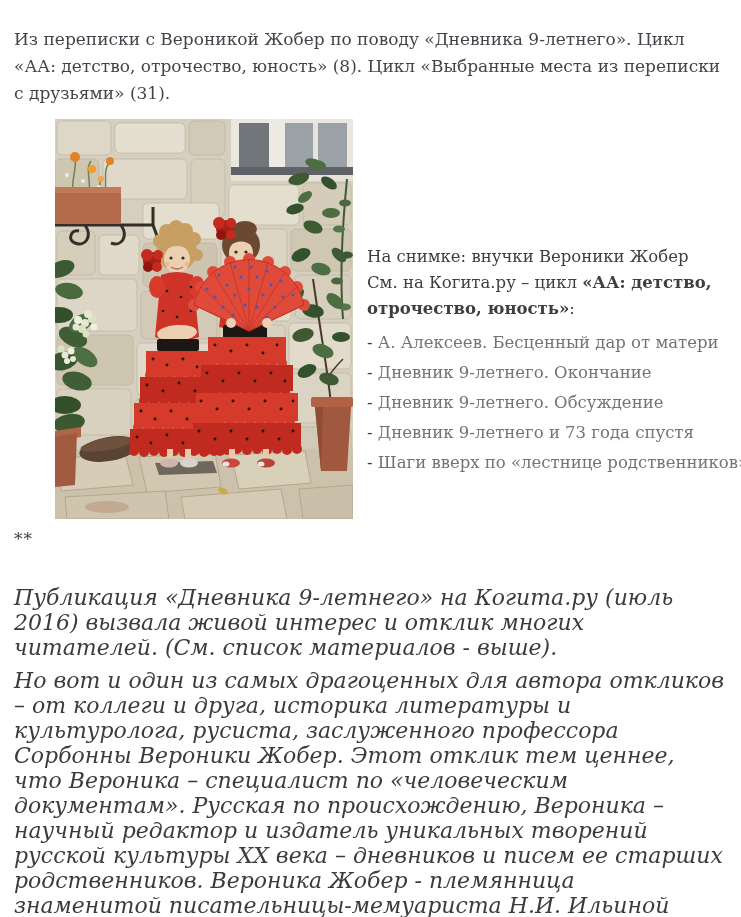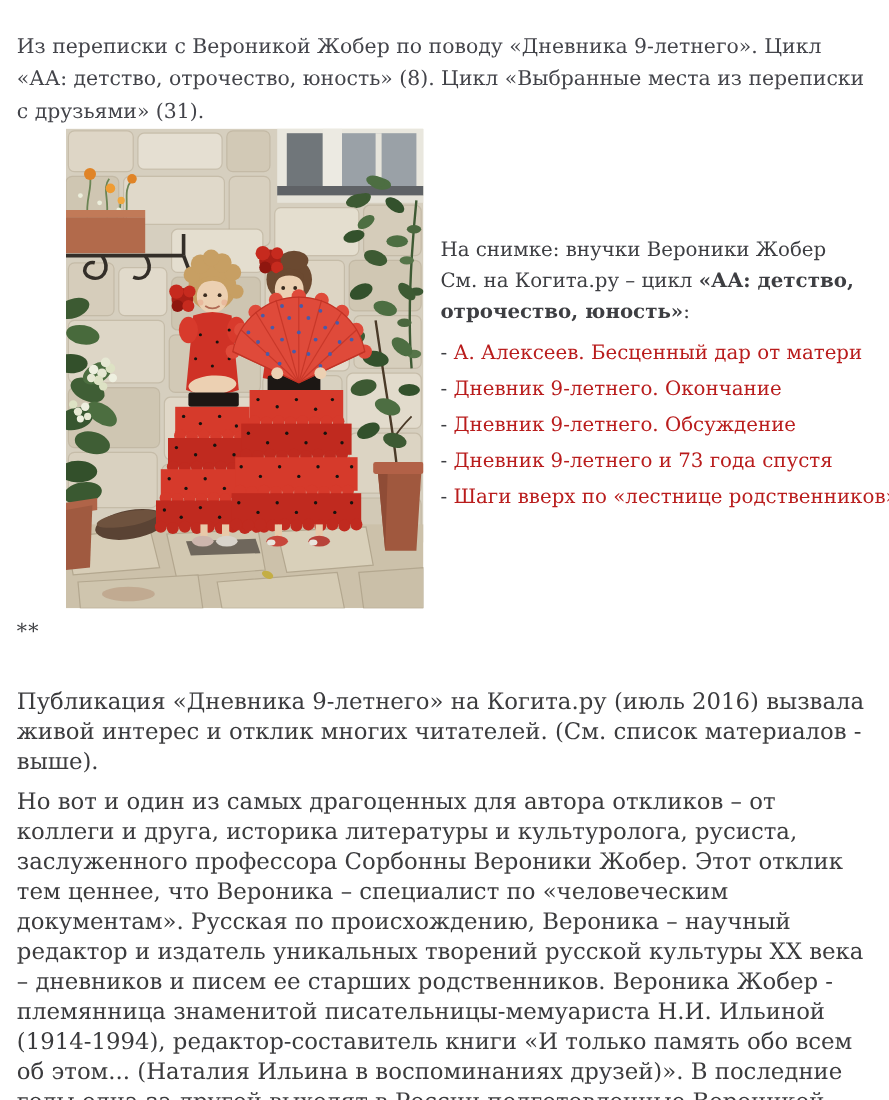--- a/index.html
+++ b/index.html
@@ -11,7 +11,7 @@
   }
   .page { padding:26px 14px 10px 14px; }
   .header {
-    font-size:17px; line-height:27px; 
+    font-size:17px; line-height:27px; margin-bottom:12px;
     color:#43444a;
   }
   .media-row { display:flex; align-items:flex-start;padding-left:41px; }

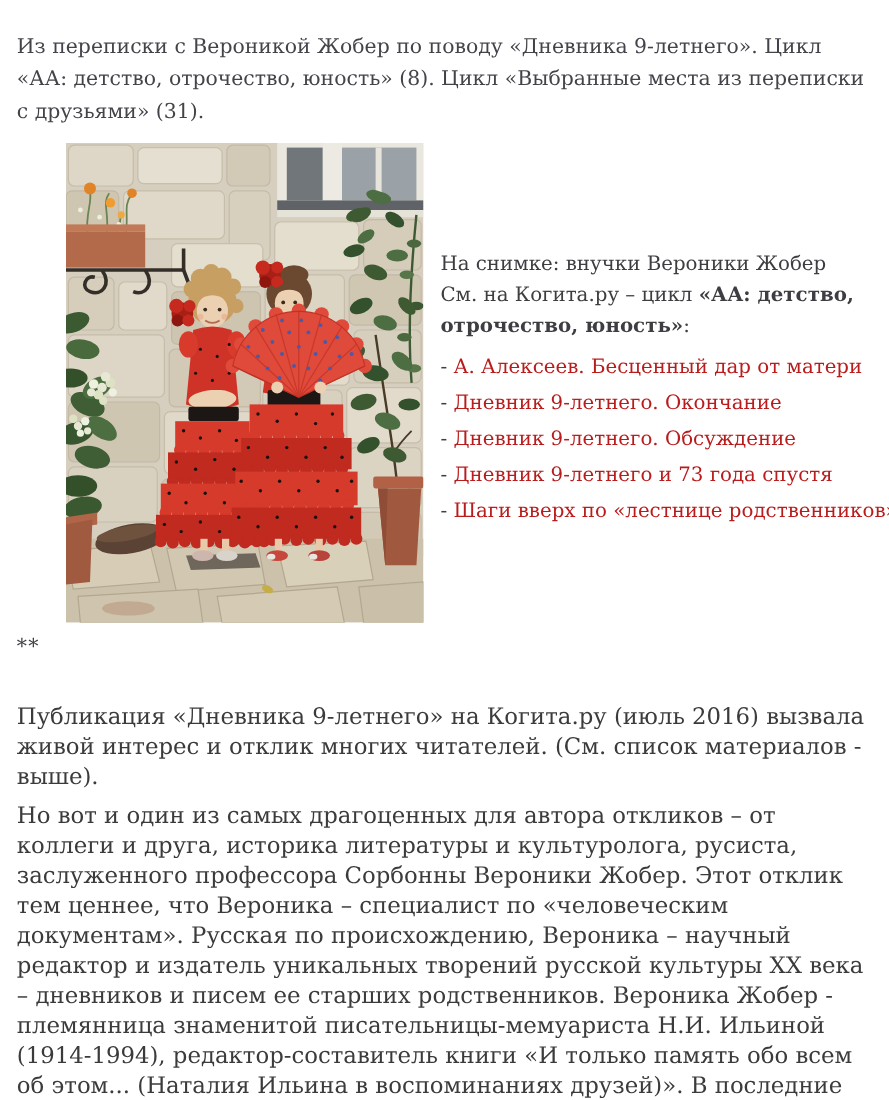--- a/index.html
+++ b/index.html
@@ -14,7 +14,7 @@
     font-size:17px; line-height:27px; margin-bottom:12px;
     color:#43444a;
   }
-  .media-row { display:flex; align-items:flex-start;padding-left:41px; }
+  .media-row { display:flex; align-items:center;padding-left:41px; }
   .photo { width:298px; height:400px; flex:0 0 298px; overflow:hidden; }
   .photo svg { display:block; }
   .side { margin-left:14px; width:415px; padding-top:88px; font-size:16.5px; }

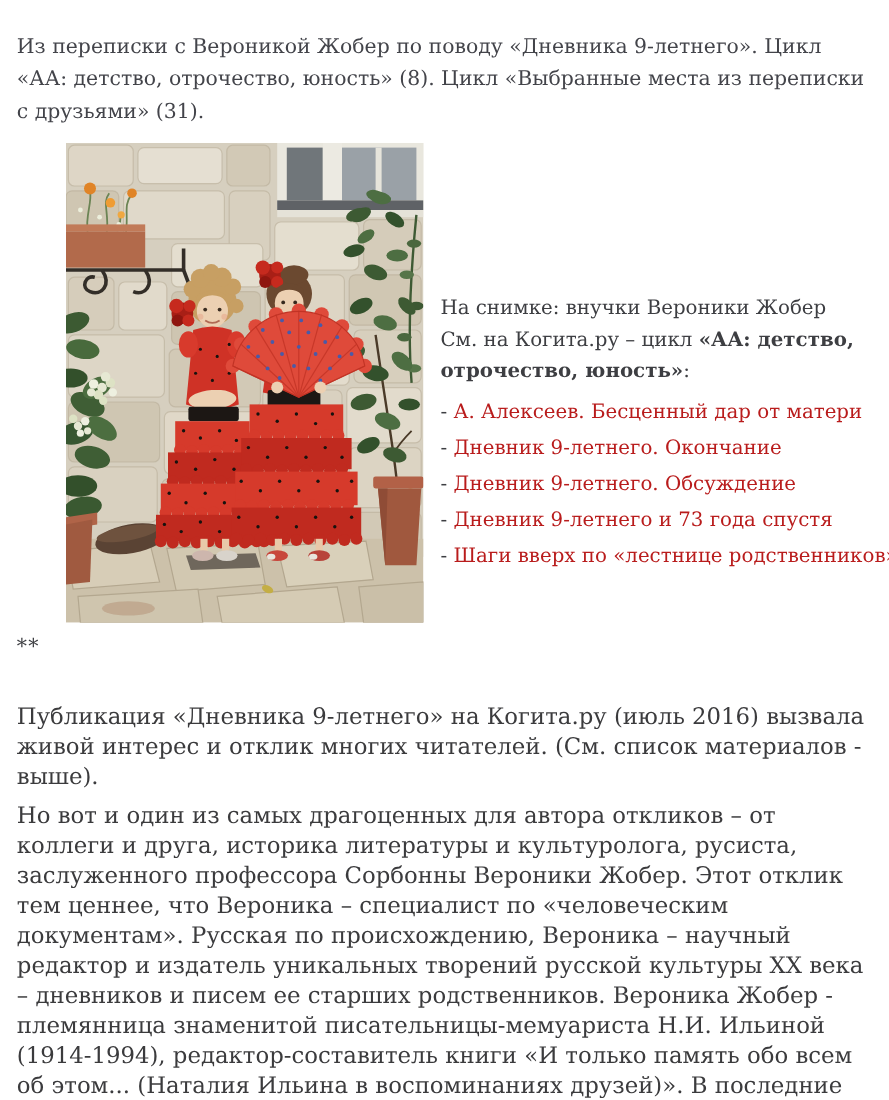--- a/index.html
+++ b/index.html
@@ -24,7 +24,7 @@
   .links { margin-top:10px; }
   .link-row { line-height:22px; margin-bottom:8px; white-space:nowrap; }
   .link-row .dash { color:#3d3e42; }
-  .link-row a { color:#b91c1c; text-decoration:none; }
+  .link-row a { color:#737373; text-decoration:none; }
   .separator { margin-top:8px; font-size:17px; line-height:24px; letter-spacing:1px; }
   .body-text { margin-top:34px; }
   .body-text p {

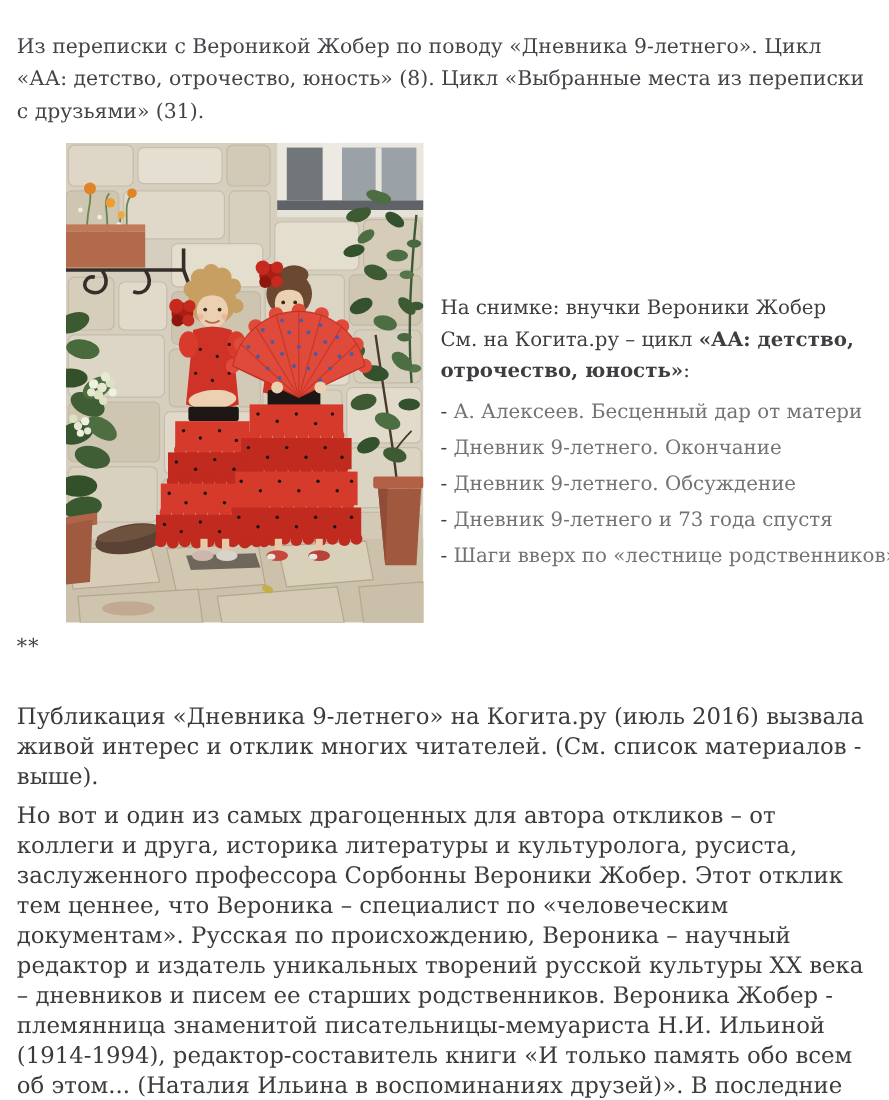--- a/index.html
+++ b/index.html
@@ -28,7 +28,7 @@
   .separator { margin-top:8px; font-size:17px; line-height:24px; letter-spacing:1px; }
   .body-text { margin-top:34px; }
   .body-text p {
-    font-size:19px; line-height:25px;
+    font-style:italic; font-size:22px; line-height:25px;
     margin-bottom:8px; color:#3b3b3d;
   }
 </style>

